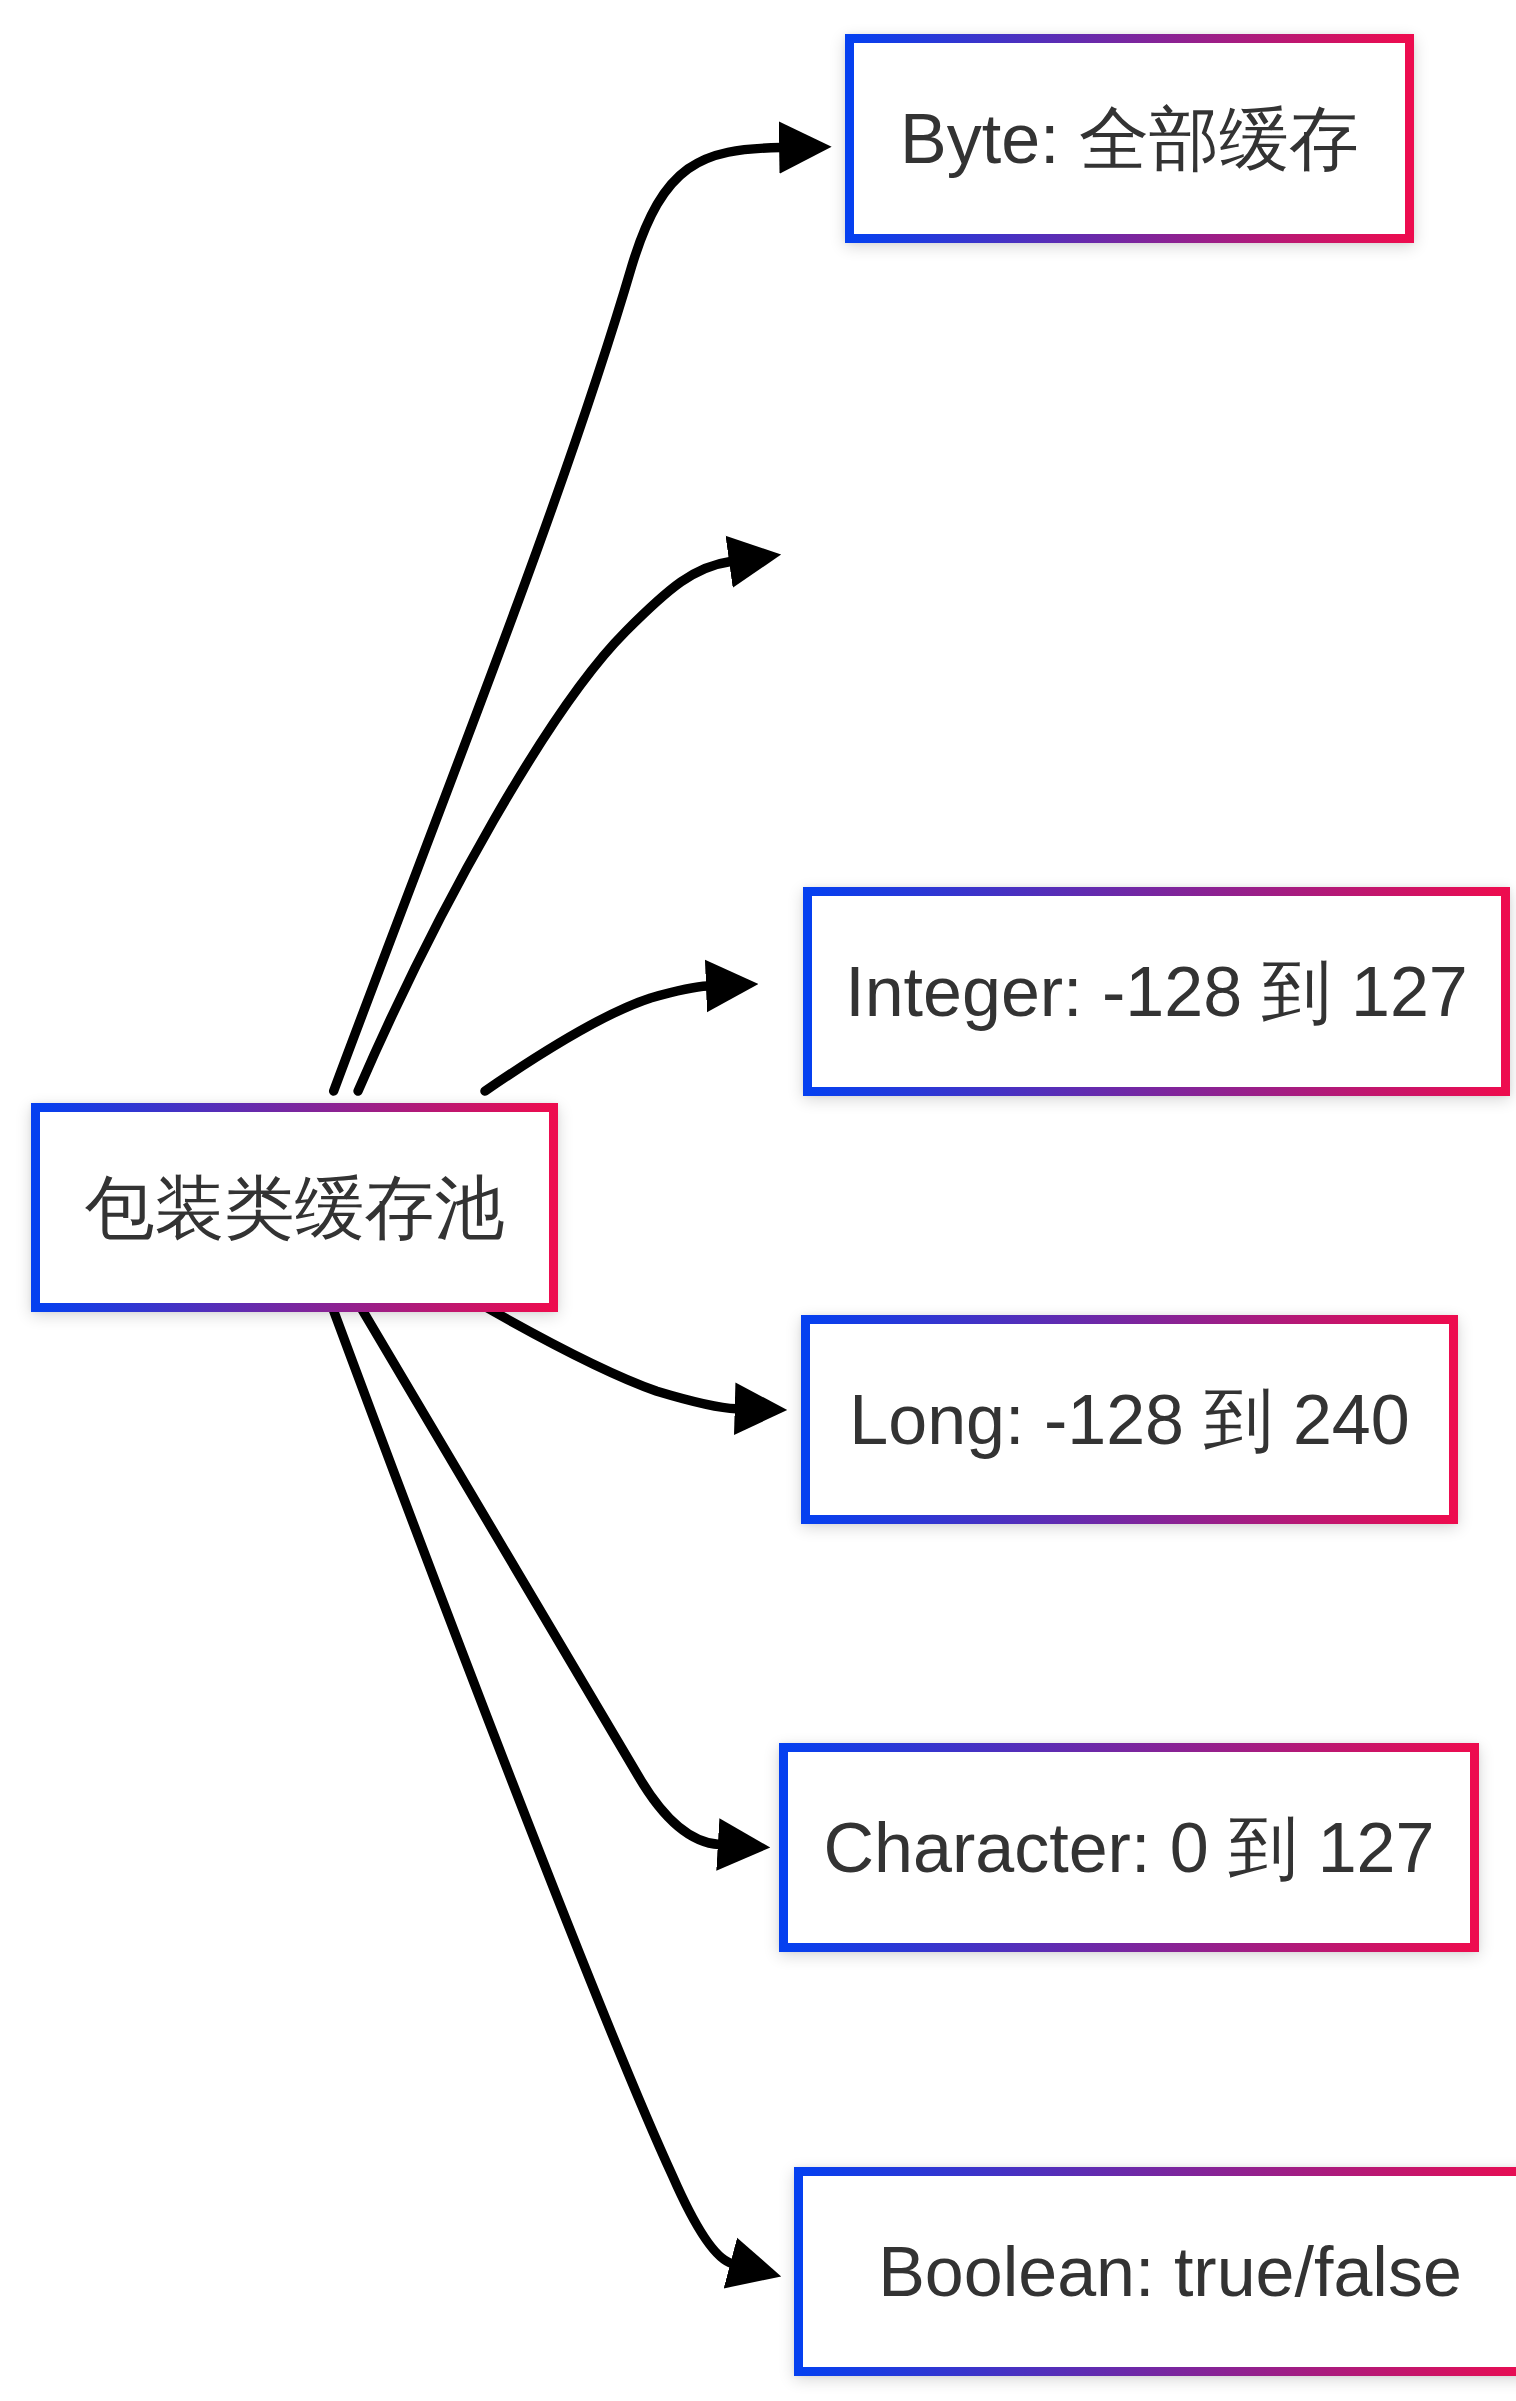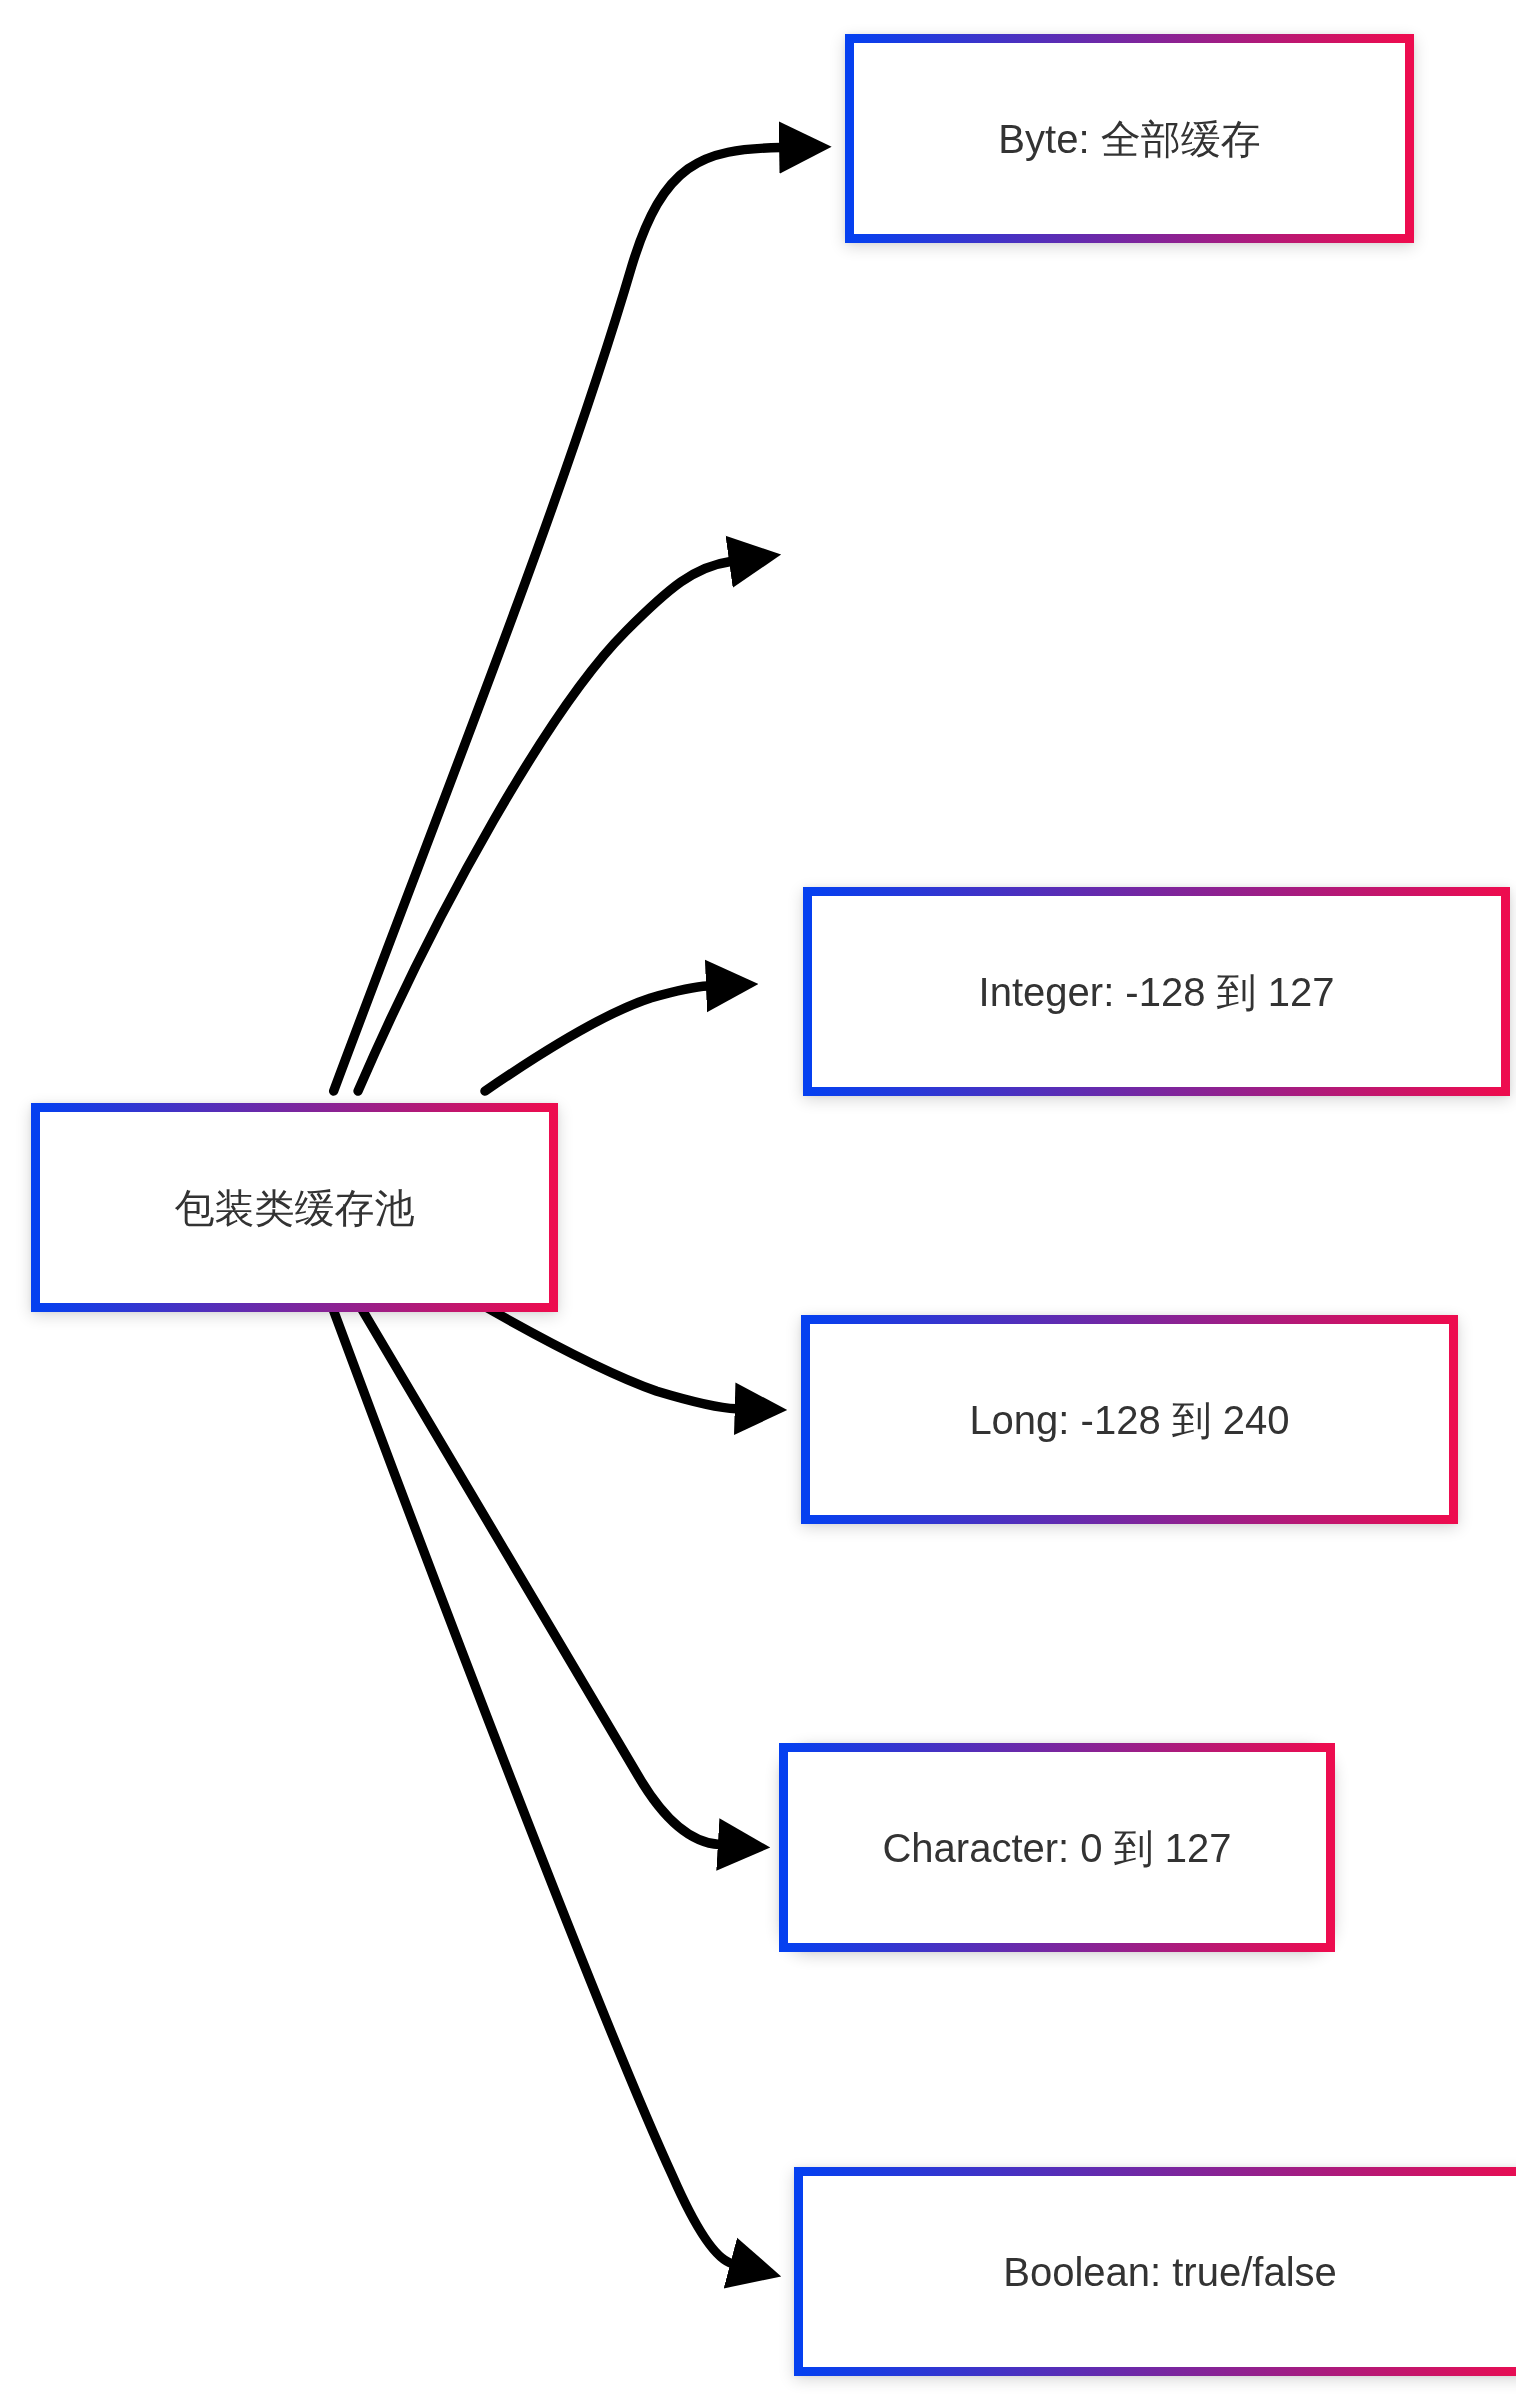--- a/index.html
+++ b/index.html
@@ -46,7 +46,7 @@
 
   .node-label {
     color: var(--text, #333333);
-    font-size: 40px;
+    font-size: 70px;
     line-height: 1.2;
     white-space: nowrap;
     text-align: center;

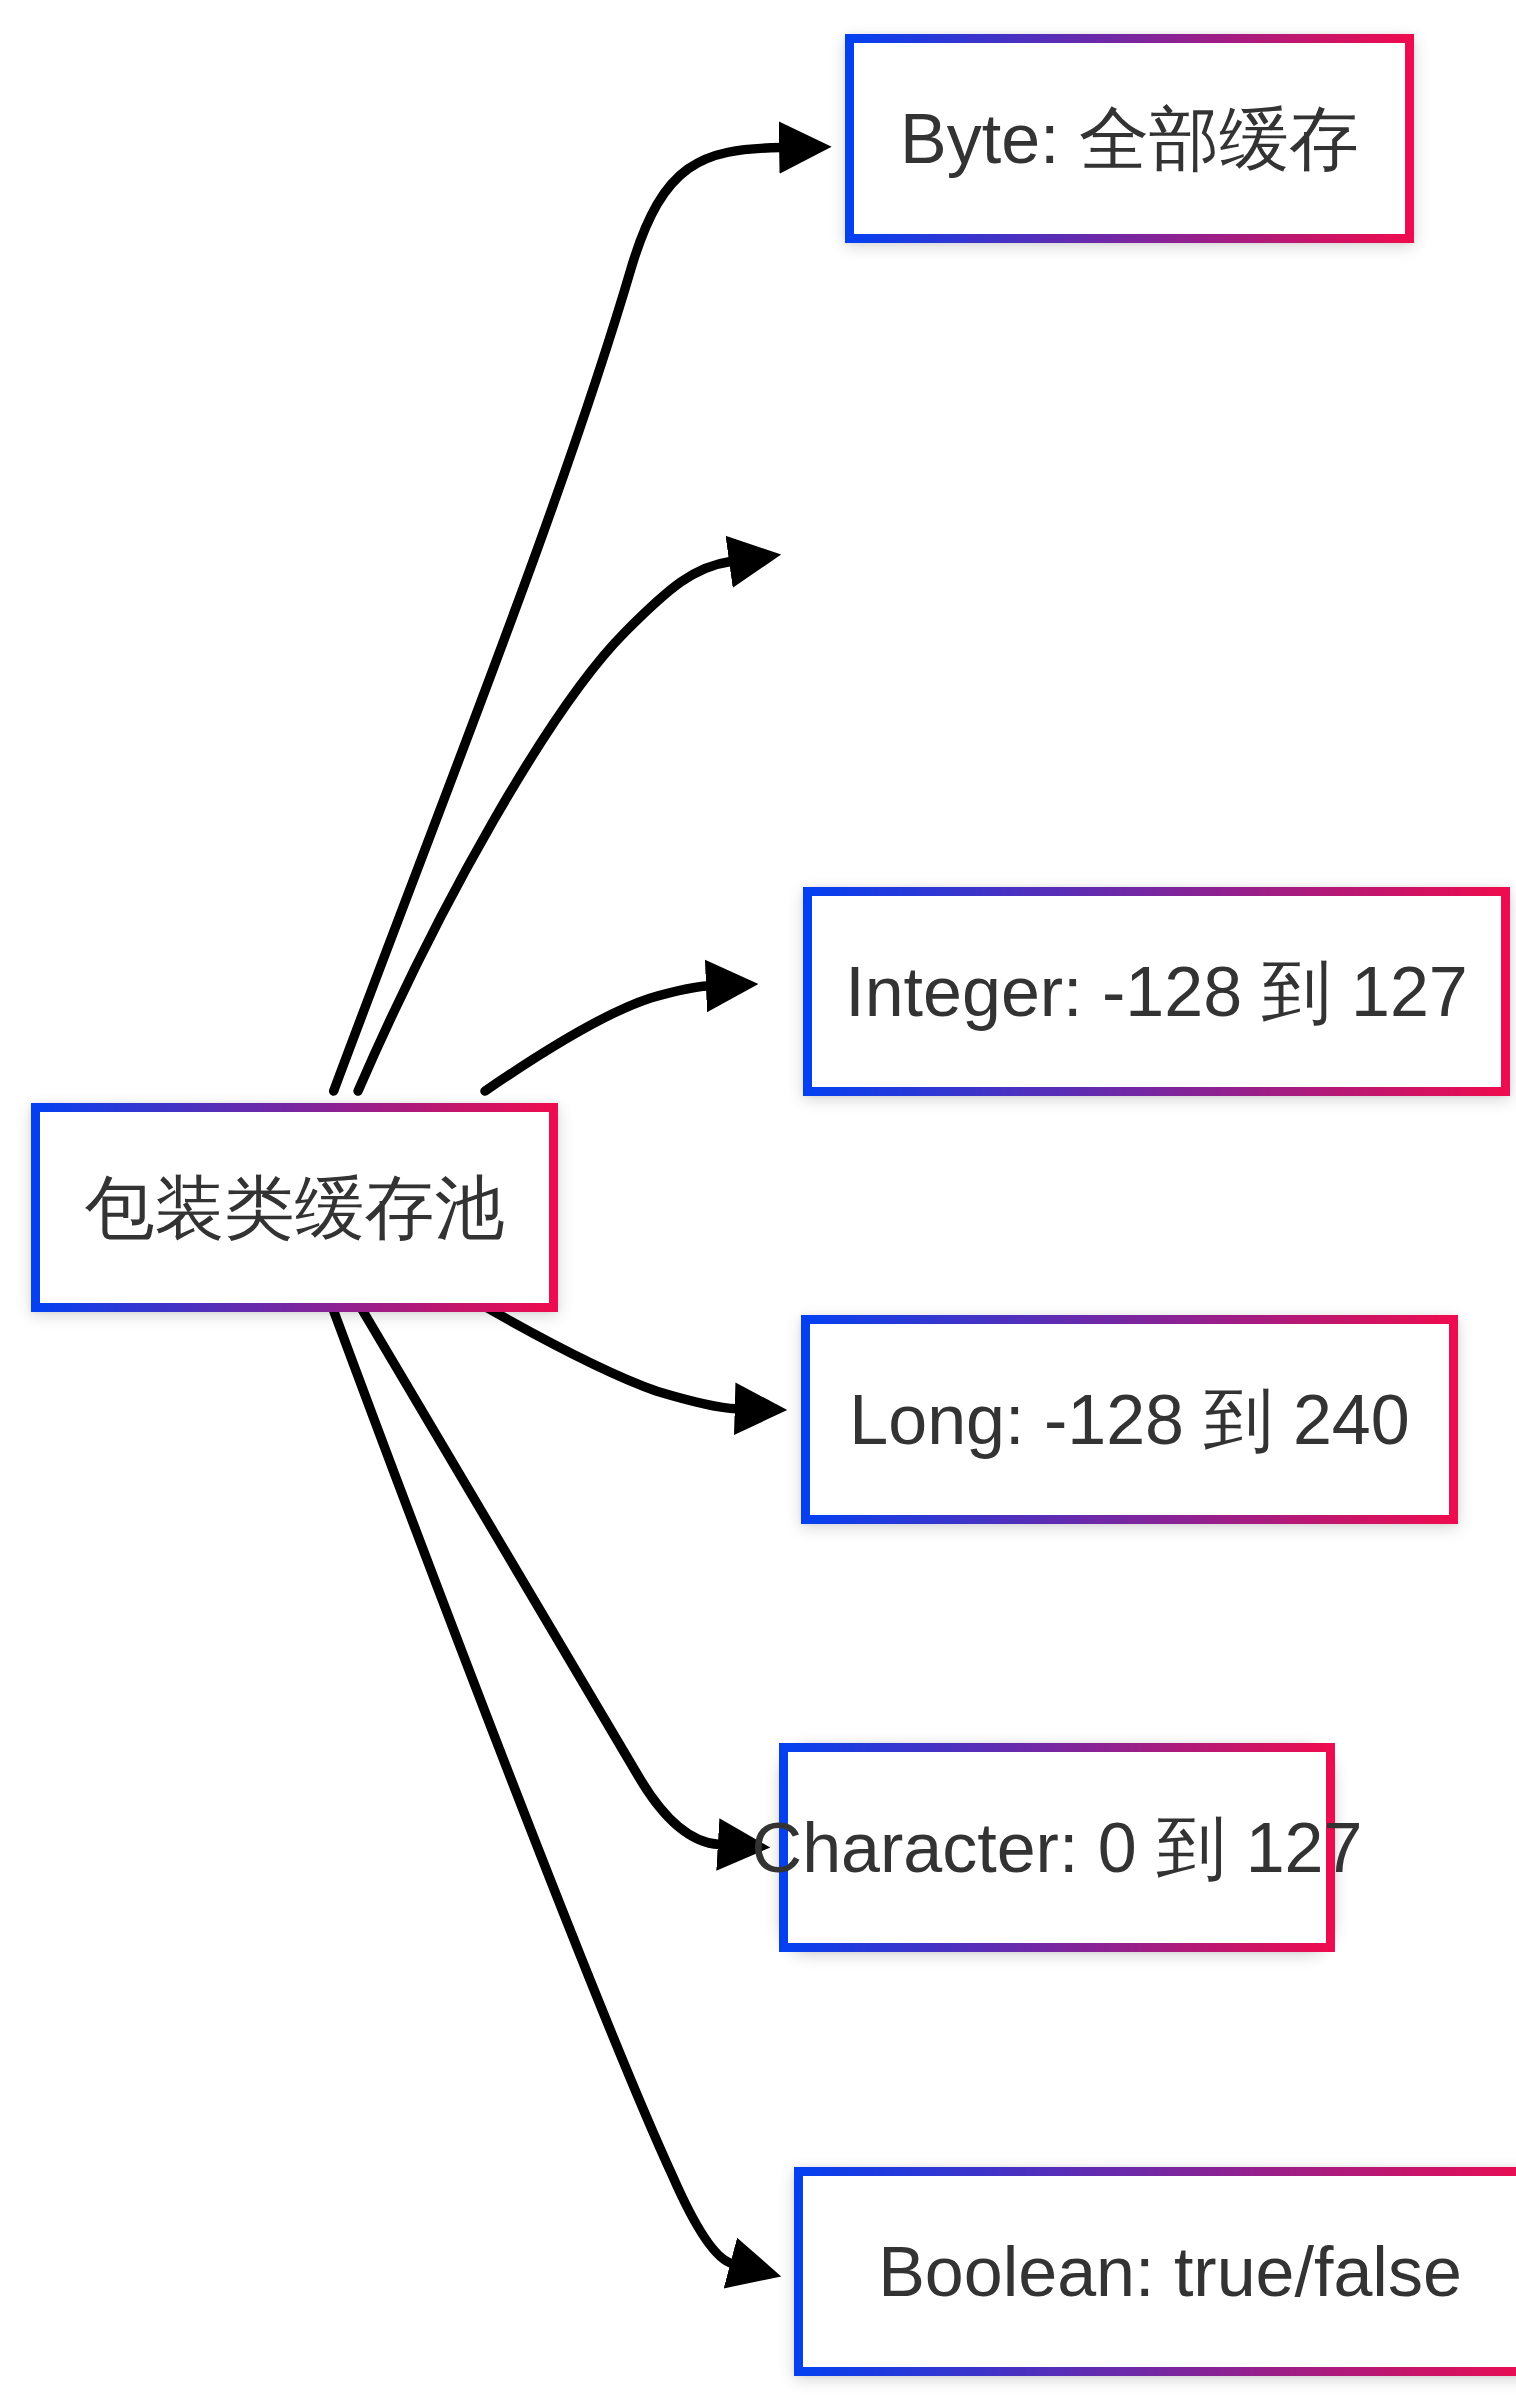--- a/index.html
+++ b/index.html
@@ -94,7 +94,7 @@
     <span class="node-label">Long: -128 到 240</span>
   </div>
 
-  <div class="node" style="left:779px; top:1743px; width:556px; height:209px;border-radius:31px;">
+  <div class="node" style="left:779px; top:1743px; width:700px; height:209px;">
     <span class="node-label">Character: 0 到 127</span>
   </div>
 

